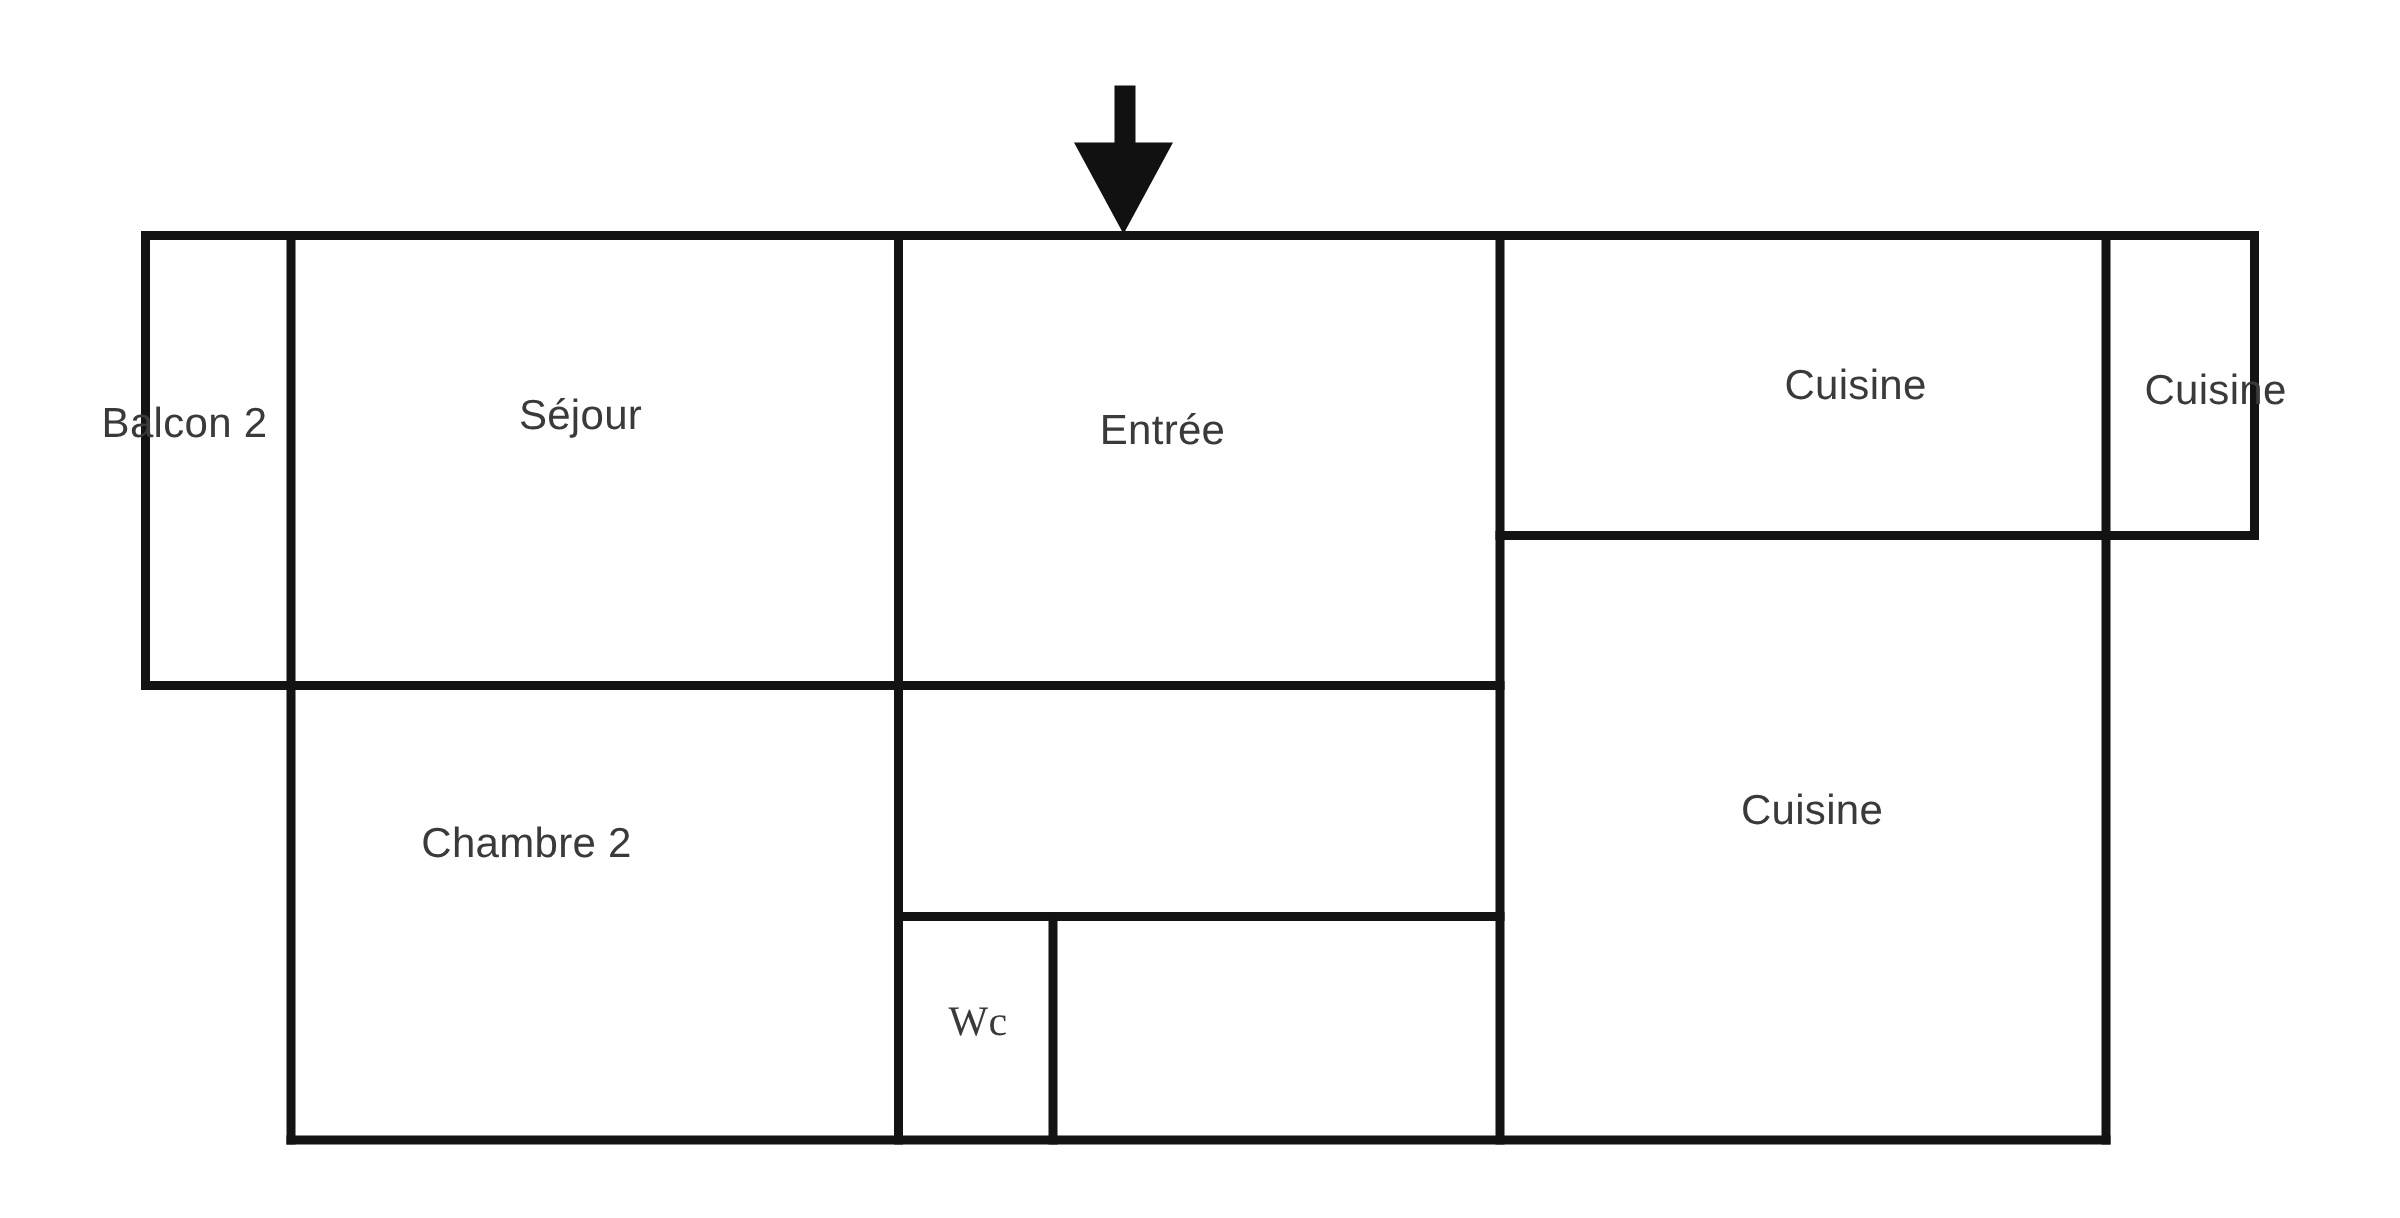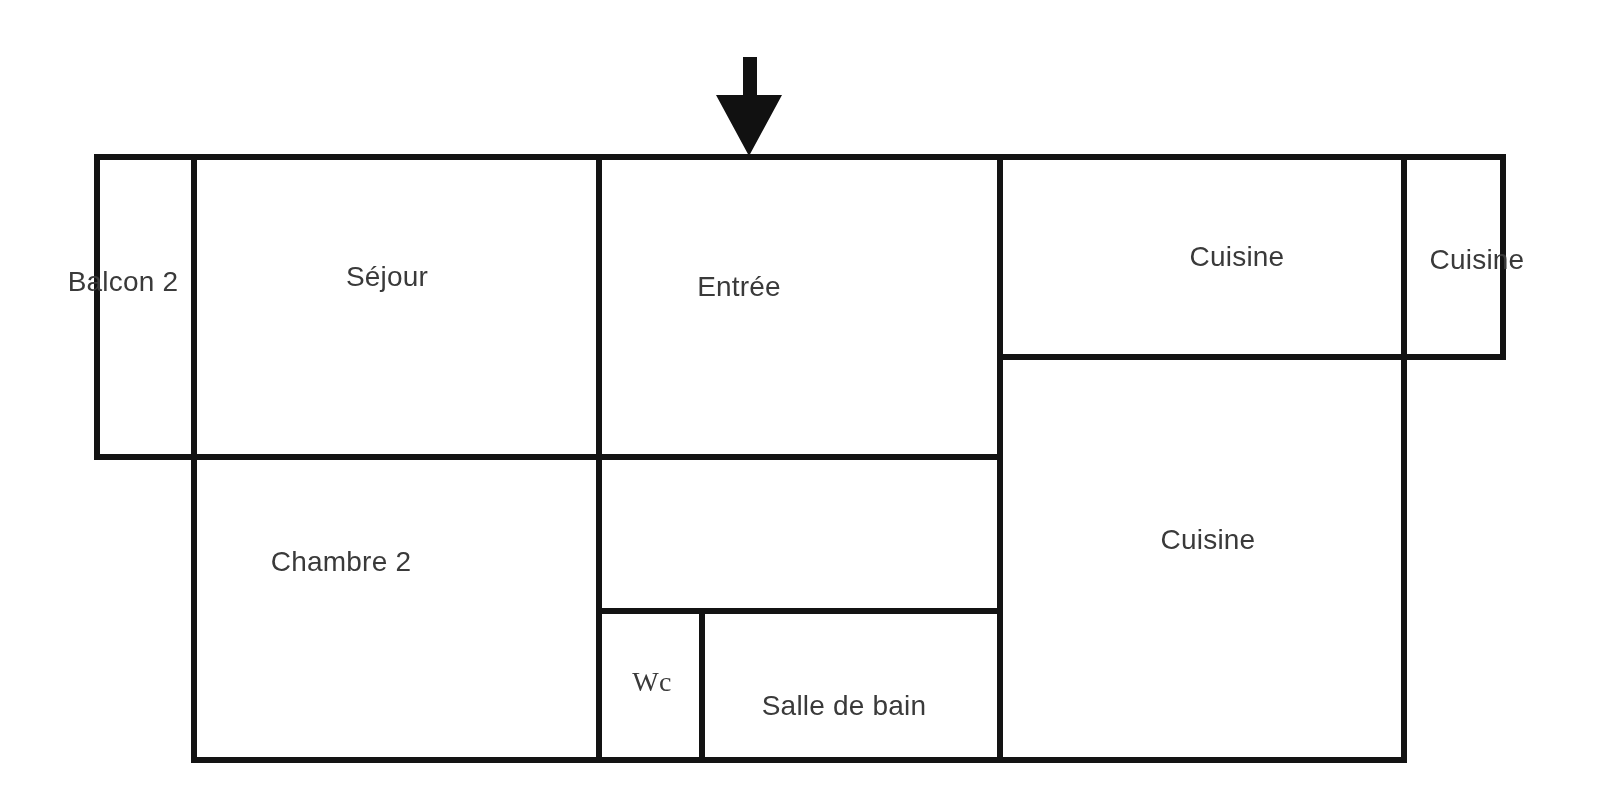--- a/index.html
+++ b/index.html
@@ -63,7 +63,7 @@
 
   <span class="room-label" style="left:123px; top:282px;">Balcon 2</span>
   <span class="room-label" style="left:387px; top:277px;">Séjour</span>
-  <span class="room-label" style="left:739px; top:287px;">Entrée</span>
+  <span class="room-label" style="left:775px; top:287px;">Entrée</span>
   <span class="room-label" style="left:1197px; top:257px;margin-left:40px;">Cuisine</span>
   <span class="room-label" style="left:1477px; top:260px;">Cuisine</span>
   <span class="room-label" style="left:341px; top:562px;">Chambre 2</span>

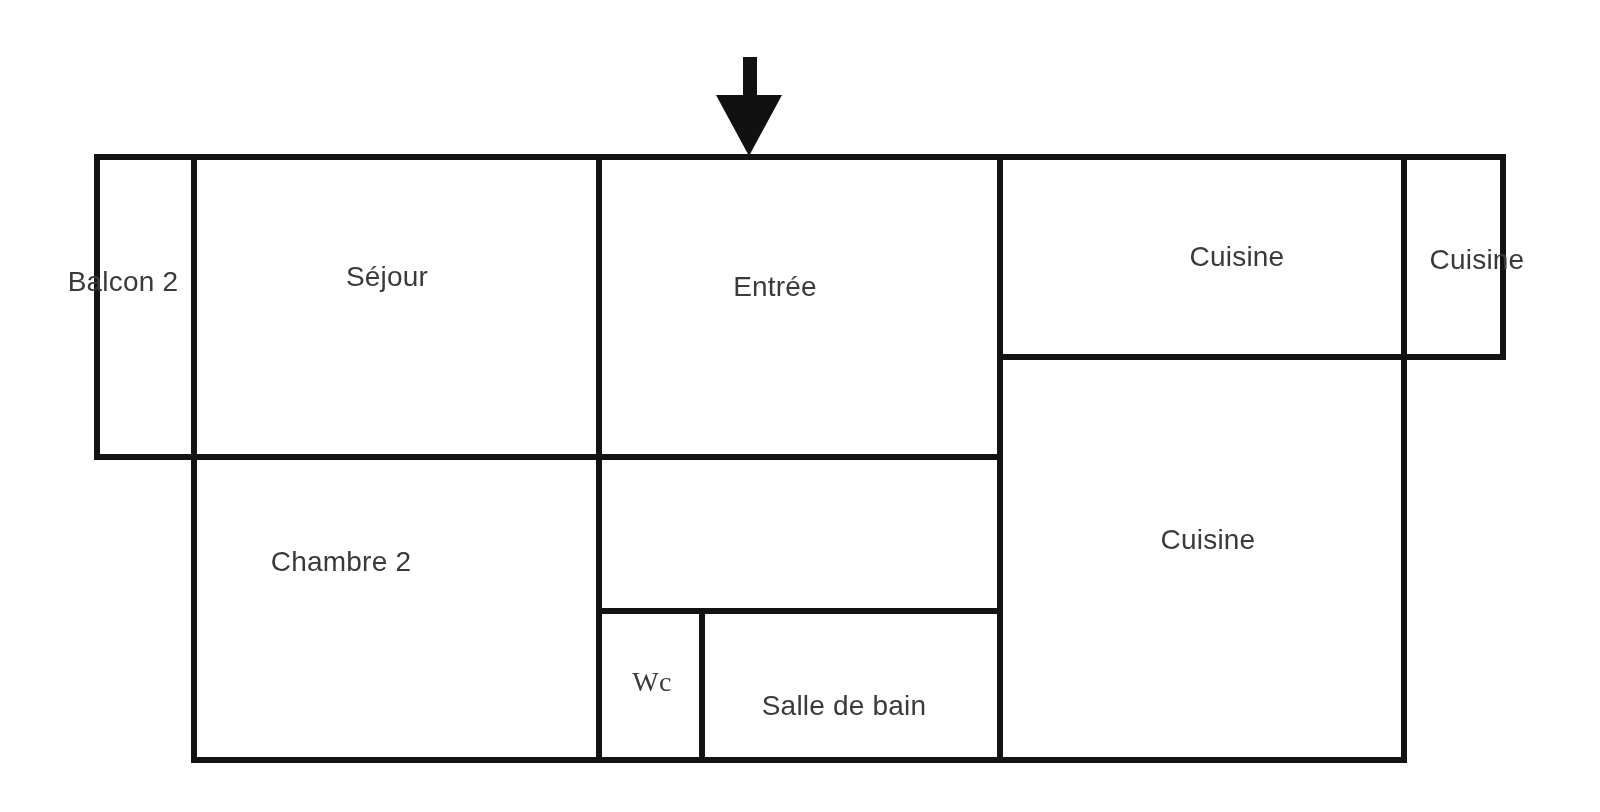--- a/index.html
+++ b/index.html
@@ -66,7 +66,7 @@
   <span class="room-label" style="left:775px; top:287px;">Entrée</span>
   <span class="room-label" style="left:1197px; top:257px;margin-left:40px;">Cuisine</span>
   <span class="room-label" style="left:1477px; top:260px;">Cuisine</span>
-  <span class="room-label" style="left:341px; top:562px;">Chambre 2</span>
+  <span class="room-label" style="left:351px; top:562px;">Chambre 2</span>
   <span class="room-label" style="left:652px; top:682px;font-family:Liberation Serif, serif;">Wc</span>
   <span class="room-label" style="left:844px; top:706px;">Salle de bain</span>
   <span class="room-label" style="left:1208px; top:540px;">Cuisine</span>

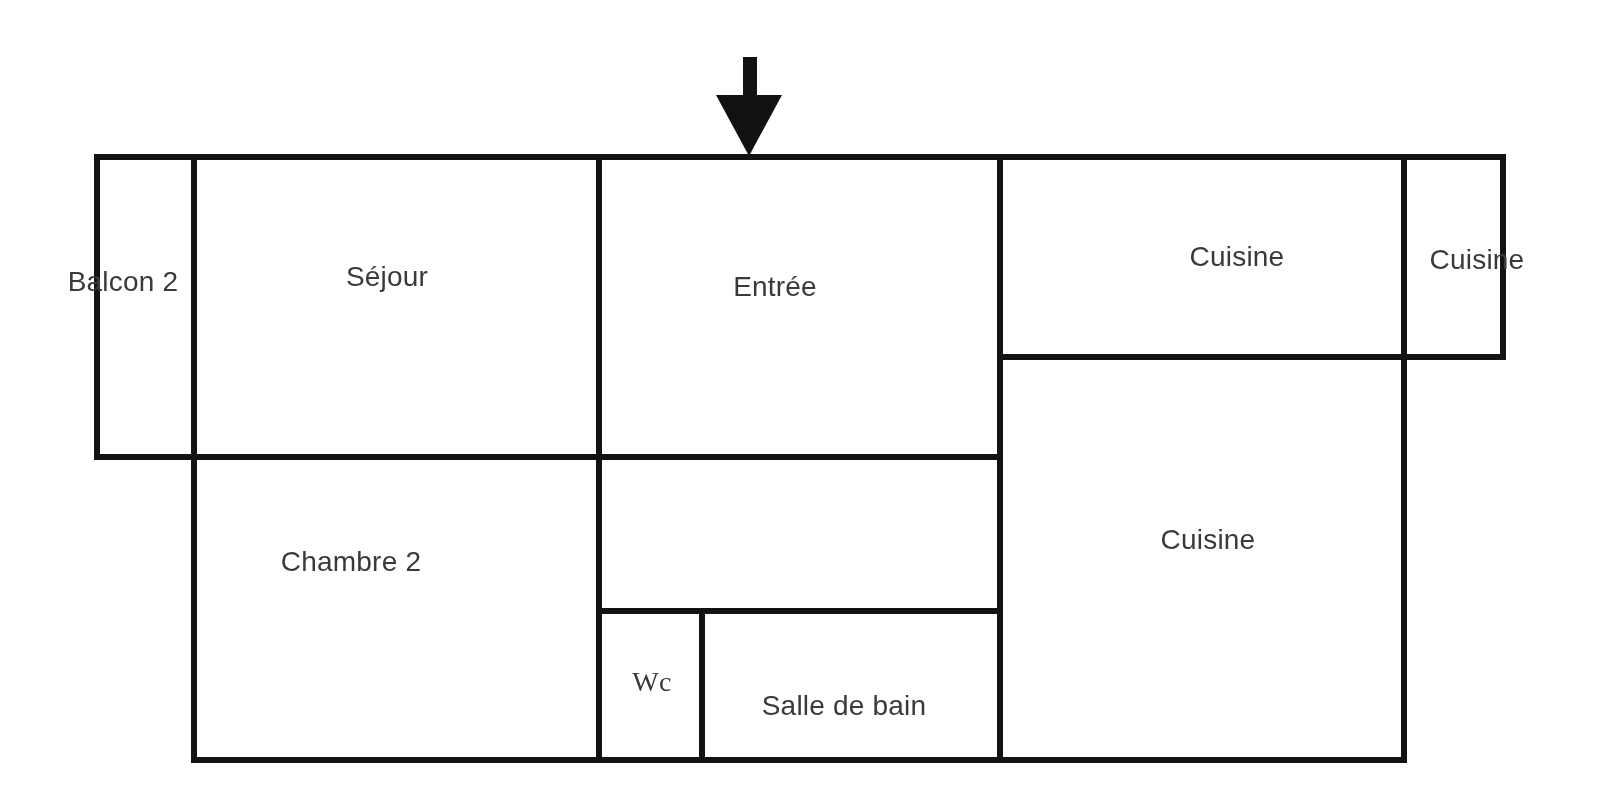--- a/index.html
+++ b/index.html
@@ -68,7 +68,6 @@
   <span class="room-label" style="left:1477px; top:260px;">Cuisine</span>
   <span class="room-label" style="left:351px; top:562px;">Chambre 2</span>
   <span class="room-label" style="left:652px; top:682px;font-family:Liberation Serif, serif;">Wc</span>
-  <span class="room-label" style="left:844px; top:706px;">Salle de bain</span>
   <span class="room-label" style="left:1208px; top:540px;">Cuisine</span>
 
 </div>

